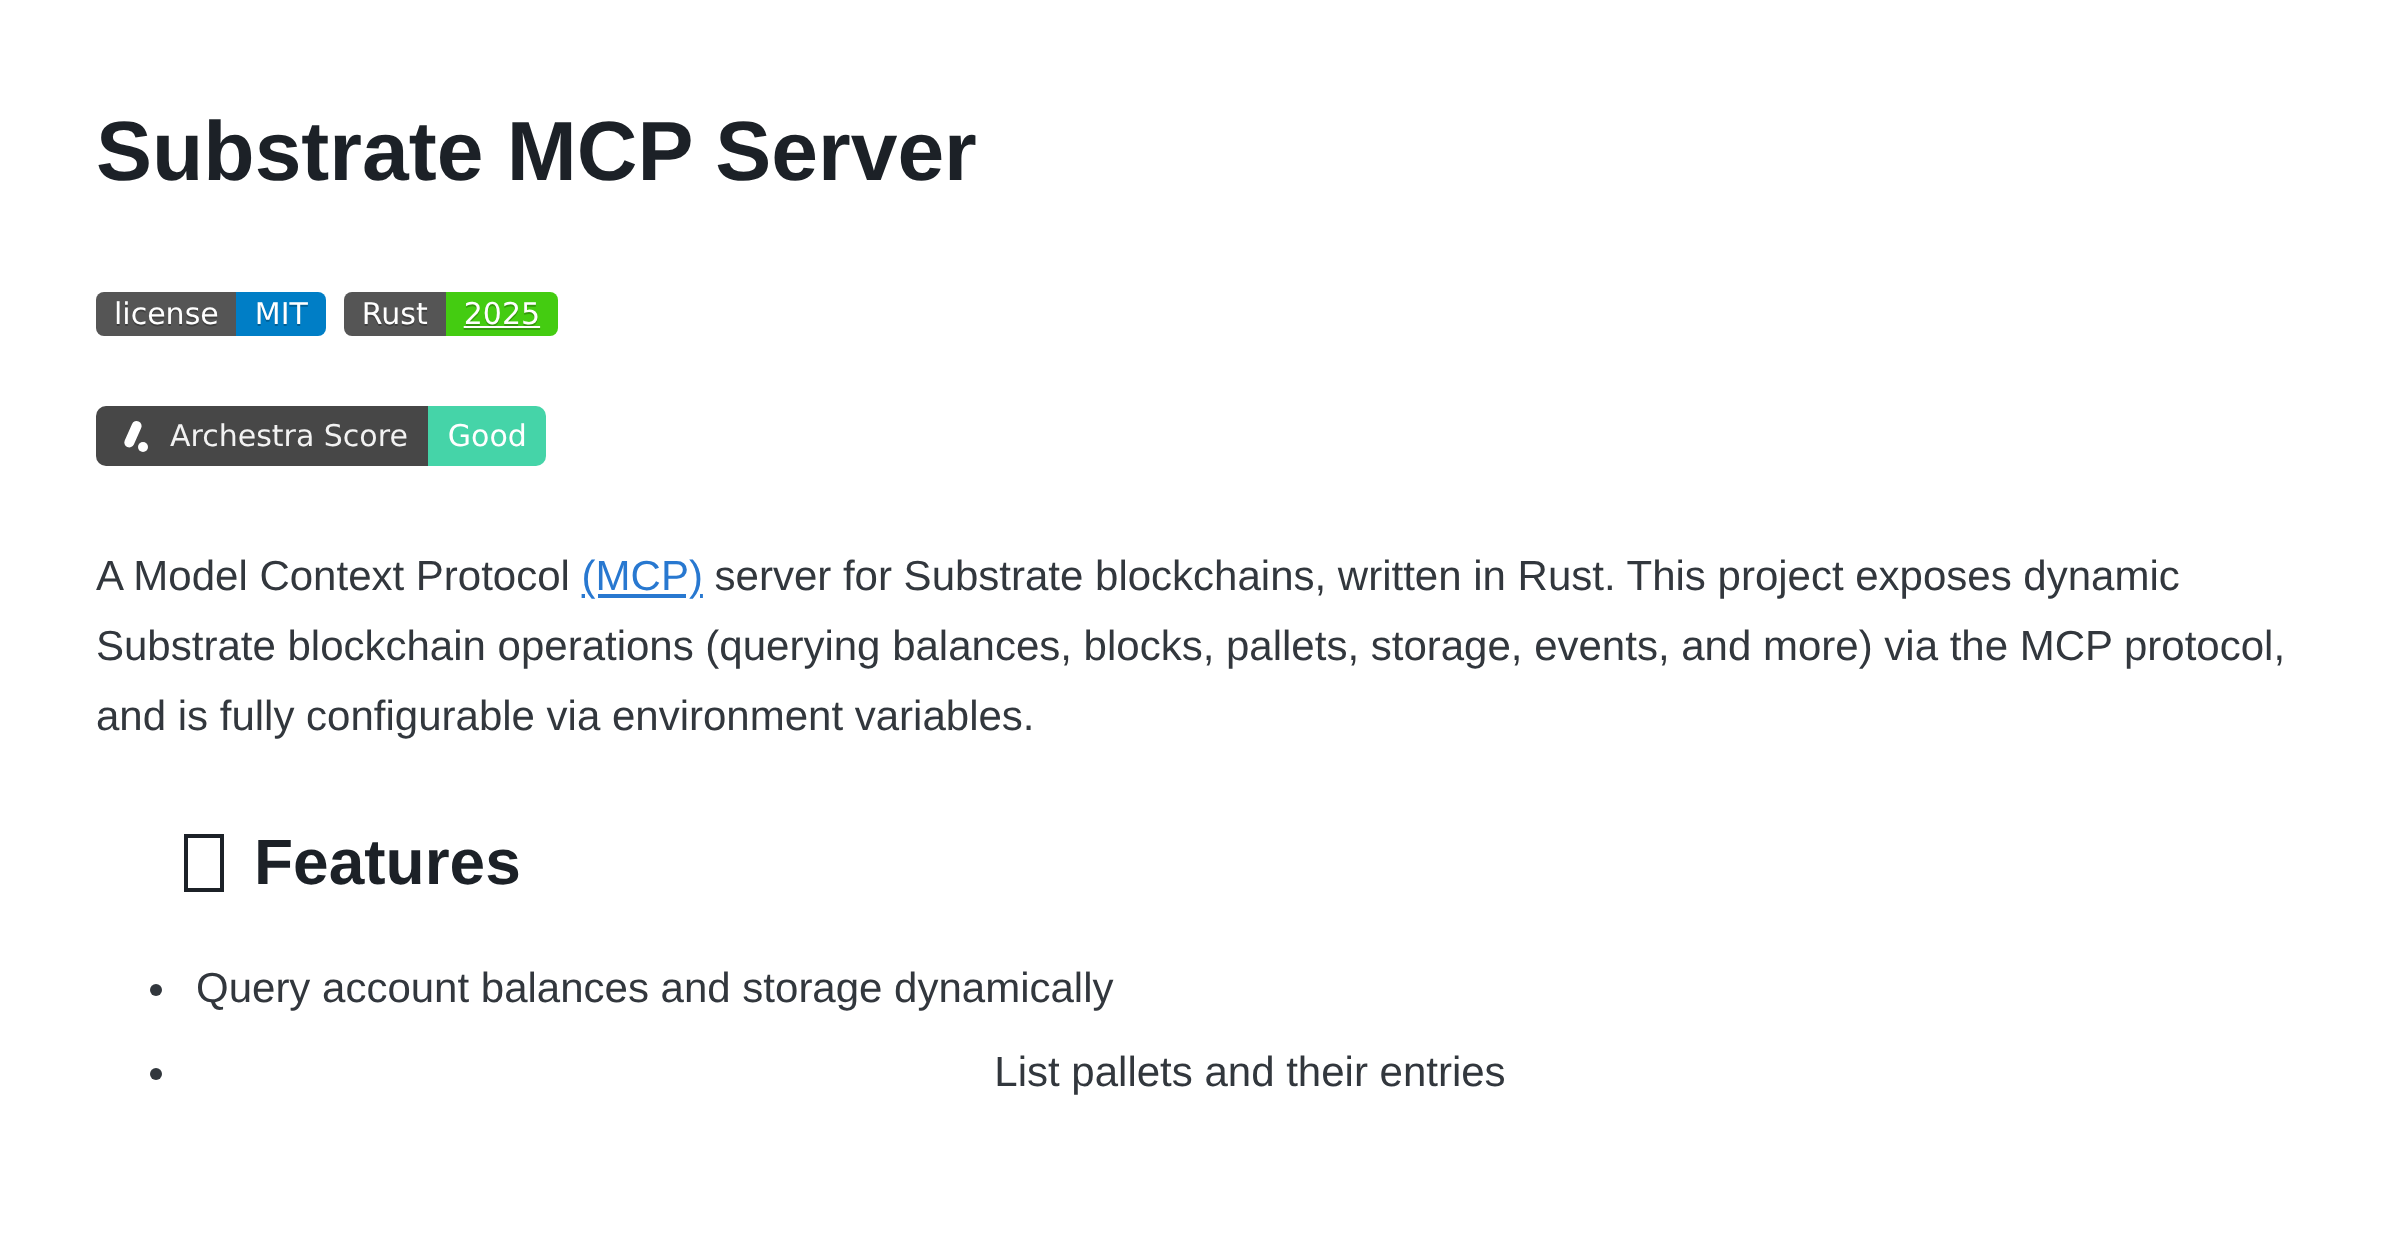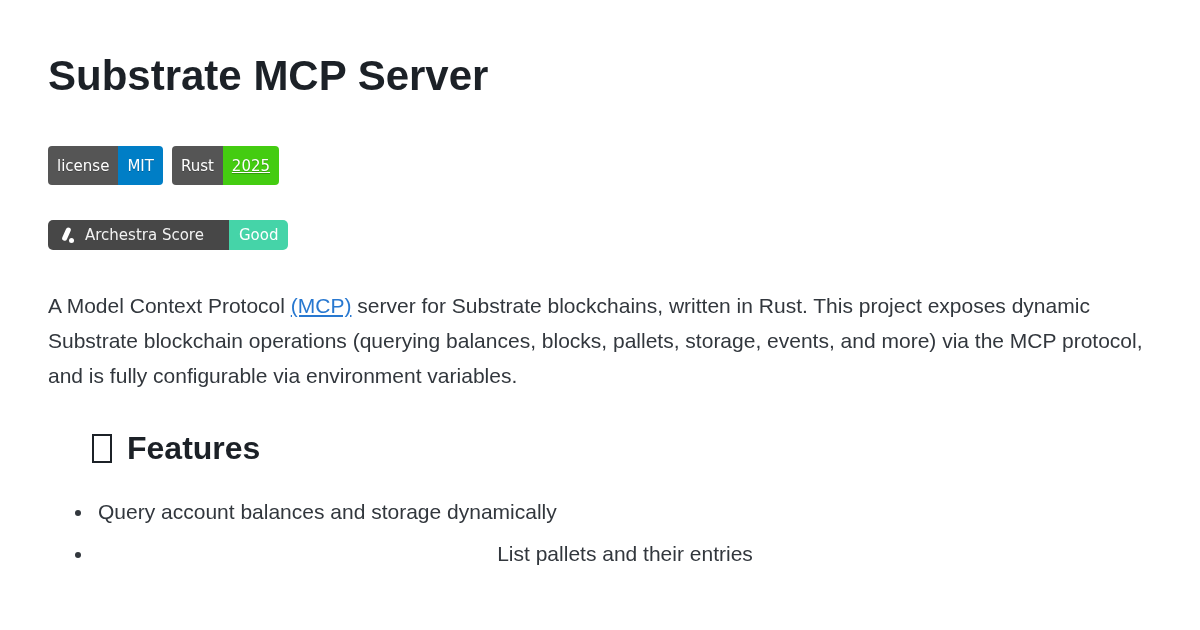--- a/index.html
+++ b/index.html
@@ -29,7 +29,7 @@
   .badge-row { margin-top: 46px; display: flex; gap: 9px; }
   .badge {
     display: inline-flex;
-    height: 39px;
+    height: 22px;
     border-radius: 4px;
     overflow: hidden;
     font-family: "DejaVu Sans", sans-serif;

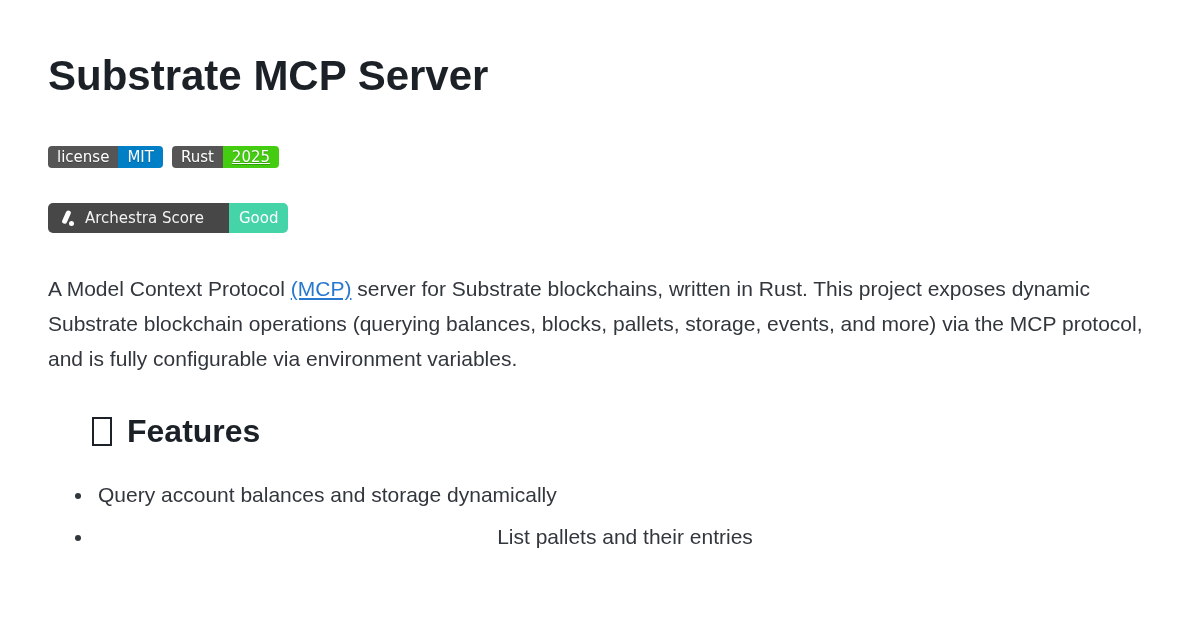--- a/index.html
+++ b/index.html
@@ -60,7 +60,7 @@
     display: flex;
     align-items: center;
     gap: 10px;
-    padding: 0 25px 0 10px;
+    padding: 0 10px 0 10px;
   }
   .score-right {
     background: #45d4a8;

